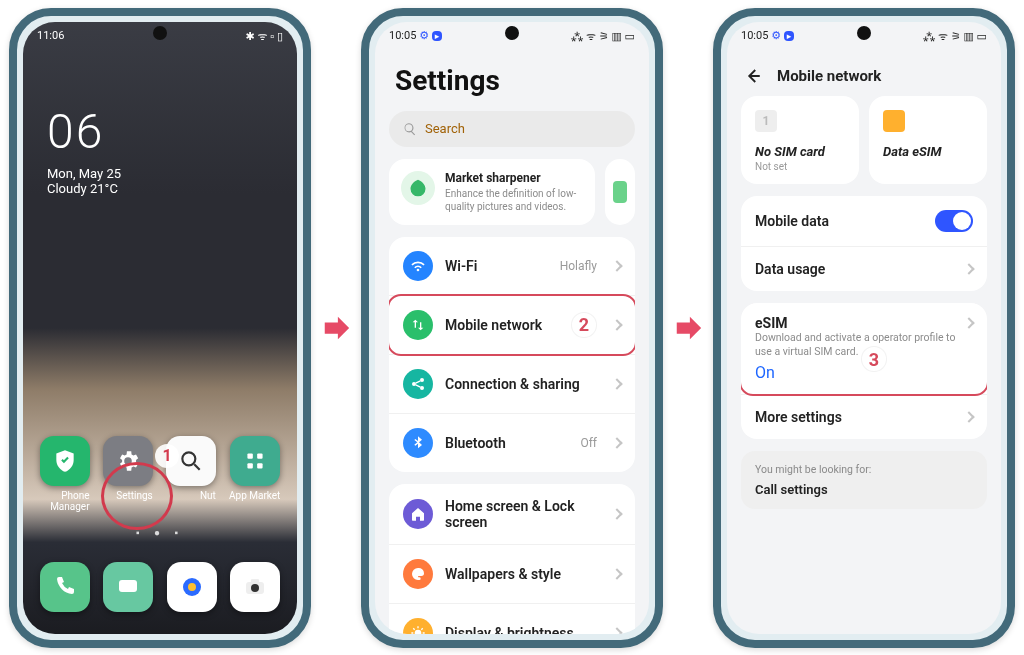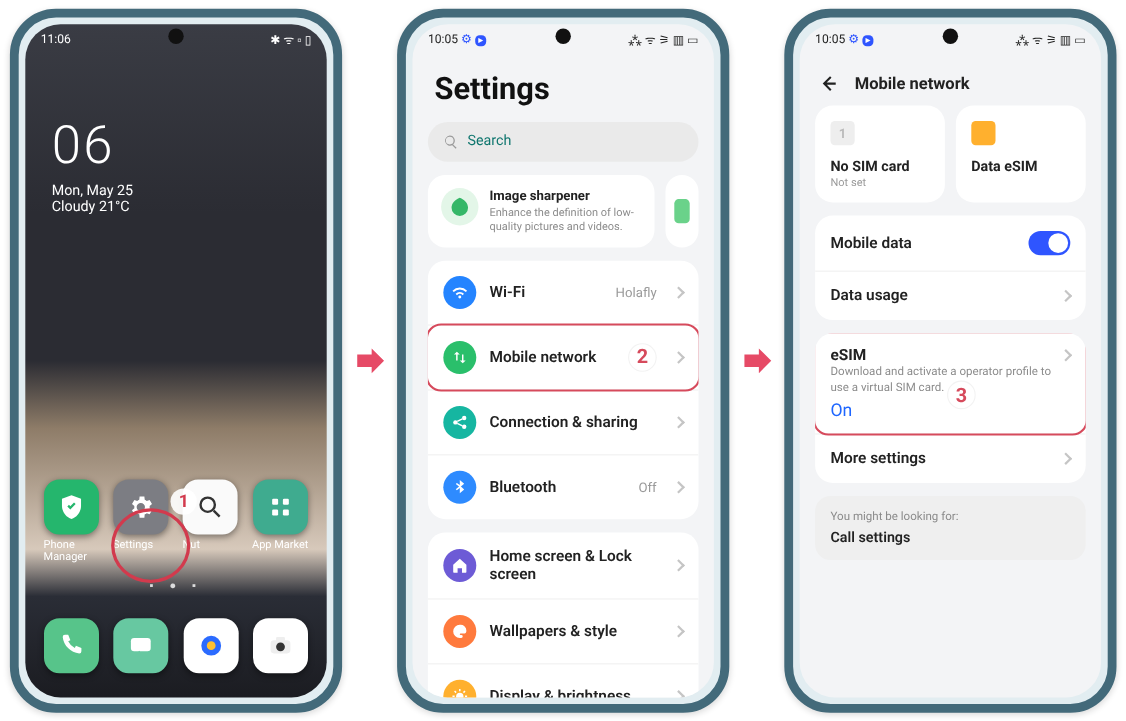--- a/index.html
+++ b/index.html
@@ -100,7 +100,7 @@
   .s2-title { font-size:28px; font-weight:700; padding:42px 20px 14px; color:#111;}
   .searchbar {
     margin:0 14px 12px; height:36px; background:#eaeaea; border-radius:18px;
-    display:flex; align-items:center; padding:0 14px; color:#0f766e; font-size:13px;
+    display:flex; align-items:center; padding:0 14px; color:#a16207; font-size:13px;
   }
   .searchbar svg { width:14px;height:14px; margin-right:8px; fill:#9a9a9a;}
   .promo-row { display:flex; gap:10px; padding:0 14px 12px; }

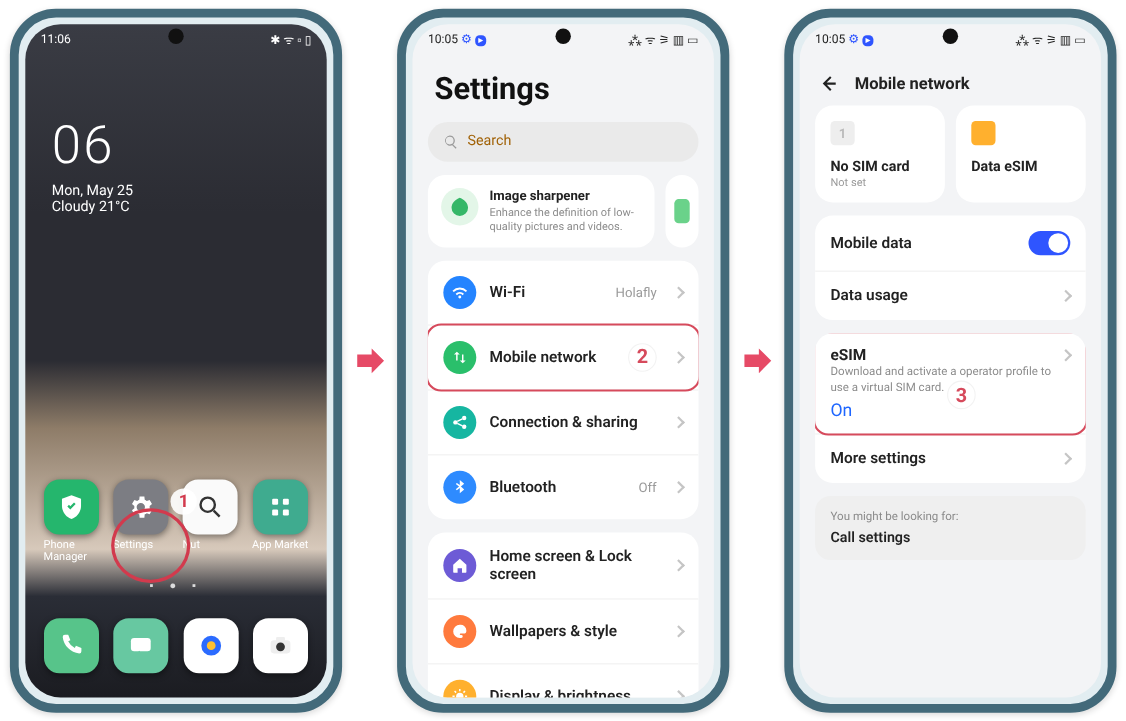--- a/index.html
+++ b/index.html
@@ -163,7 +163,7 @@
     width:22px;height:22px;border-radius:4px;margin-bottom:12px;
     display:flex;align-items:center;justify-content:center;
   }
-  .sim-card .lab { font-size:13px; font-weight:700; }
+  .sim-card .lab { font-size:13px; font-weight:700;font-style:italic; }
   .sim-card .sub { font-size:10px; color:#9a9a9a; margin-top:2px;}
   .toggle {
     width:38px;height:22px;border-radius:11px;background:#2f55ff;

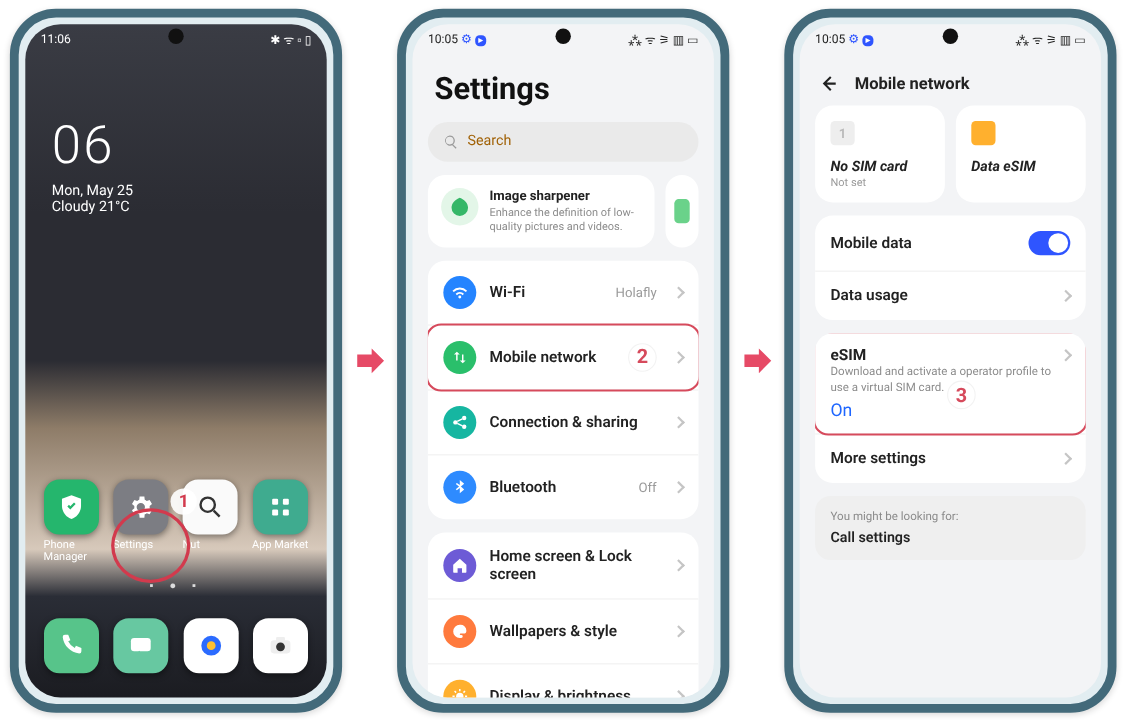--- a/index.html
+++ b/index.html
@@ -317,7 +317,7 @@
             </svg>
         </div>
         <div class="txt">
-          <div class="t">Image sharpener</div>
+          <div class="t">Market sharpener</div>
           <div class="d">Enhance the definition of low-quality pictures and videos.</div>
         </div>
       </div>

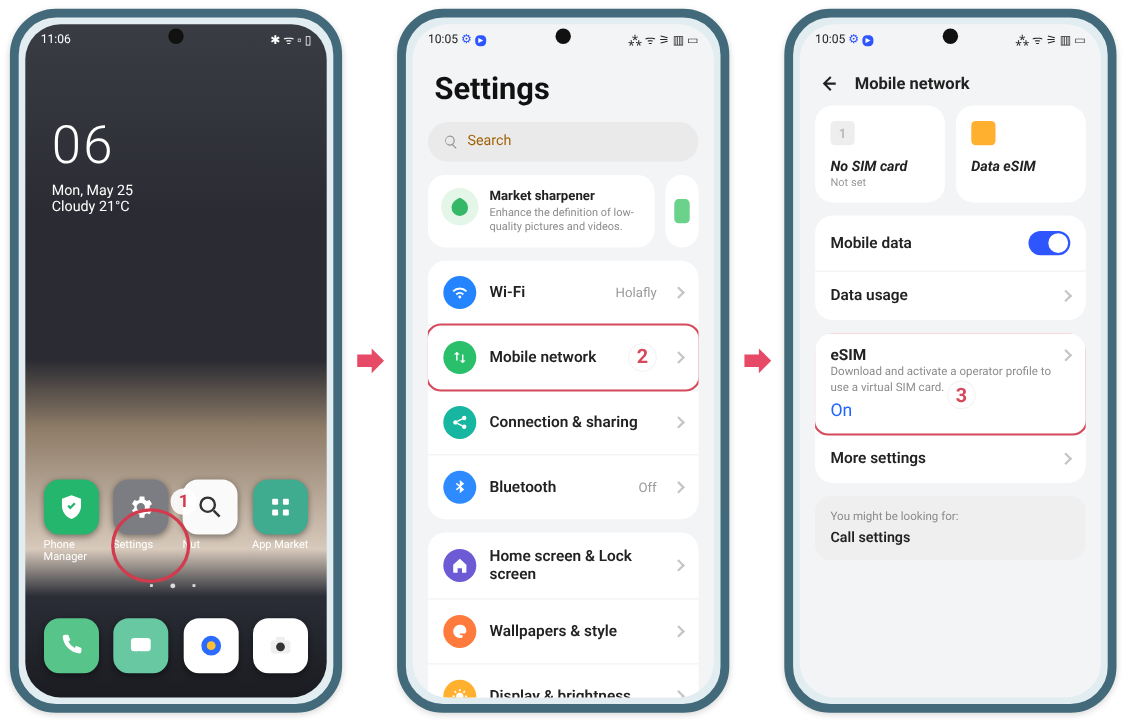--- a/index.html
+++ b/index.html
@@ -61,7 +61,7 @@
     position:absolute; bottom:122px; left:0; right:0;
     display:flex; justify-content:space-around; padding:0 10px;
   }
-  .home .icon-row .appicon { text-align:left; color:#fff; font-size:10px; }
+  .home .icon-row .appicon { text-align:right; color:#fff; font-size:10px; }
   .home .apptile {
     width:50px; height:50px; border-radius:14px; margin:0 auto 4px;
     display:flex; align-items:center; justify-content:center;

